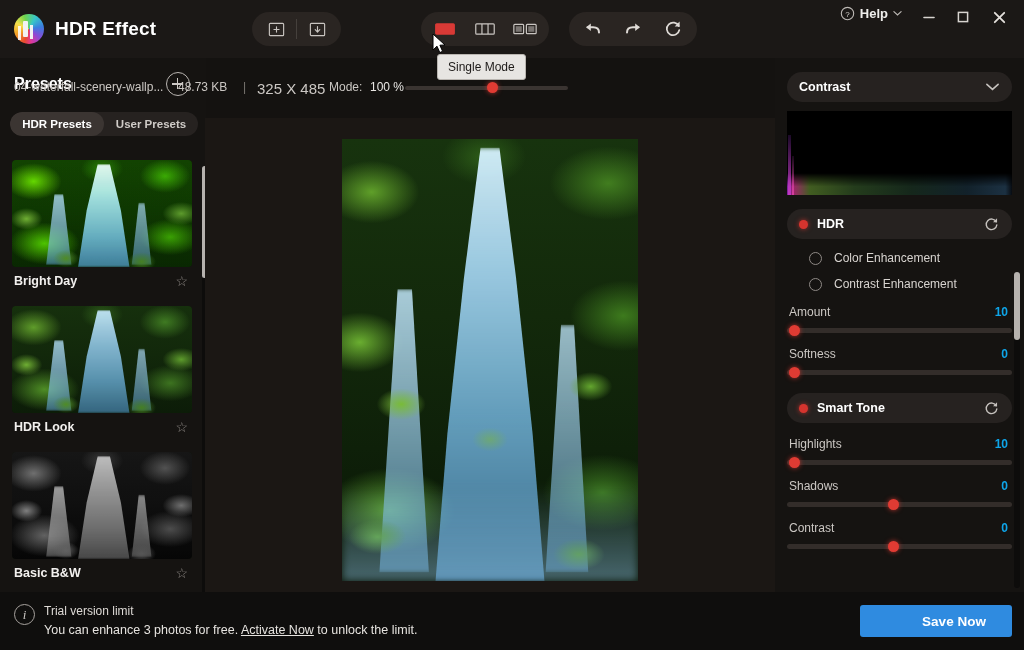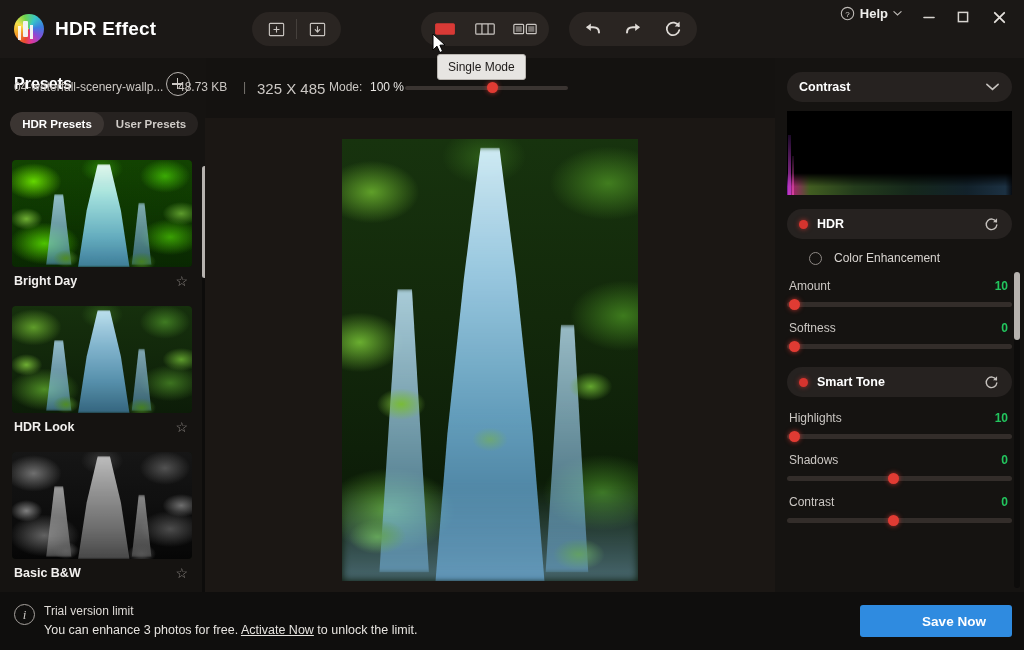--- a/index.html
+++ b/index.html
@@ -569,6 +569,10 @@
     <span class="radio"></span>
     <span class="radio-label">Color Enhancement</span>
   </div>
+  <div class="radio-row">
+    <span class="radio"></span>
+    <span class="radio-label">Contrast Enhancement</span>
+  </div>
 
   <div class="slider-block">
     <div class="slider-top">

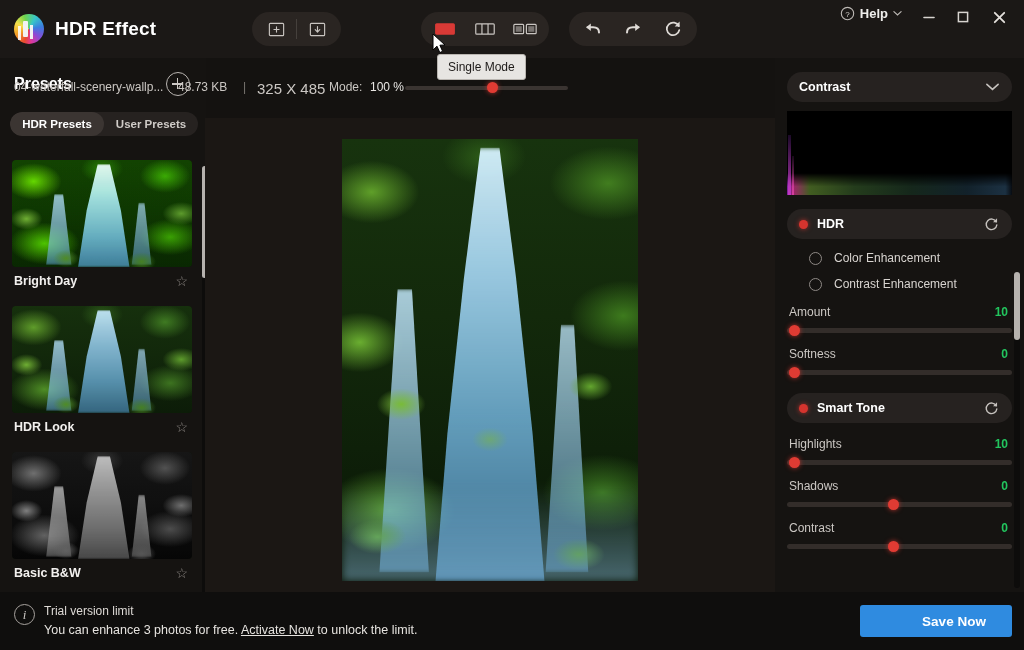--- a/index.html
+++ b/index.html
@@ -307,7 +307,7 @@
     padding: 0 4px 0 2px;
   }
   .slider-name { font-size: 12px; color: #cbc7c3; }
-  .slider-val  { font-size: 12px; color: #22c55e; font-weight: bold; }
+  .slider-val  { font-size: 12px; color: #0ea5e9; font-weight: bold; }
   .slider-track {
     position: relative; margin-top: 9px; height: 5px;
     background: #332d2a; border-radius: 3px; cursor: pointer;

